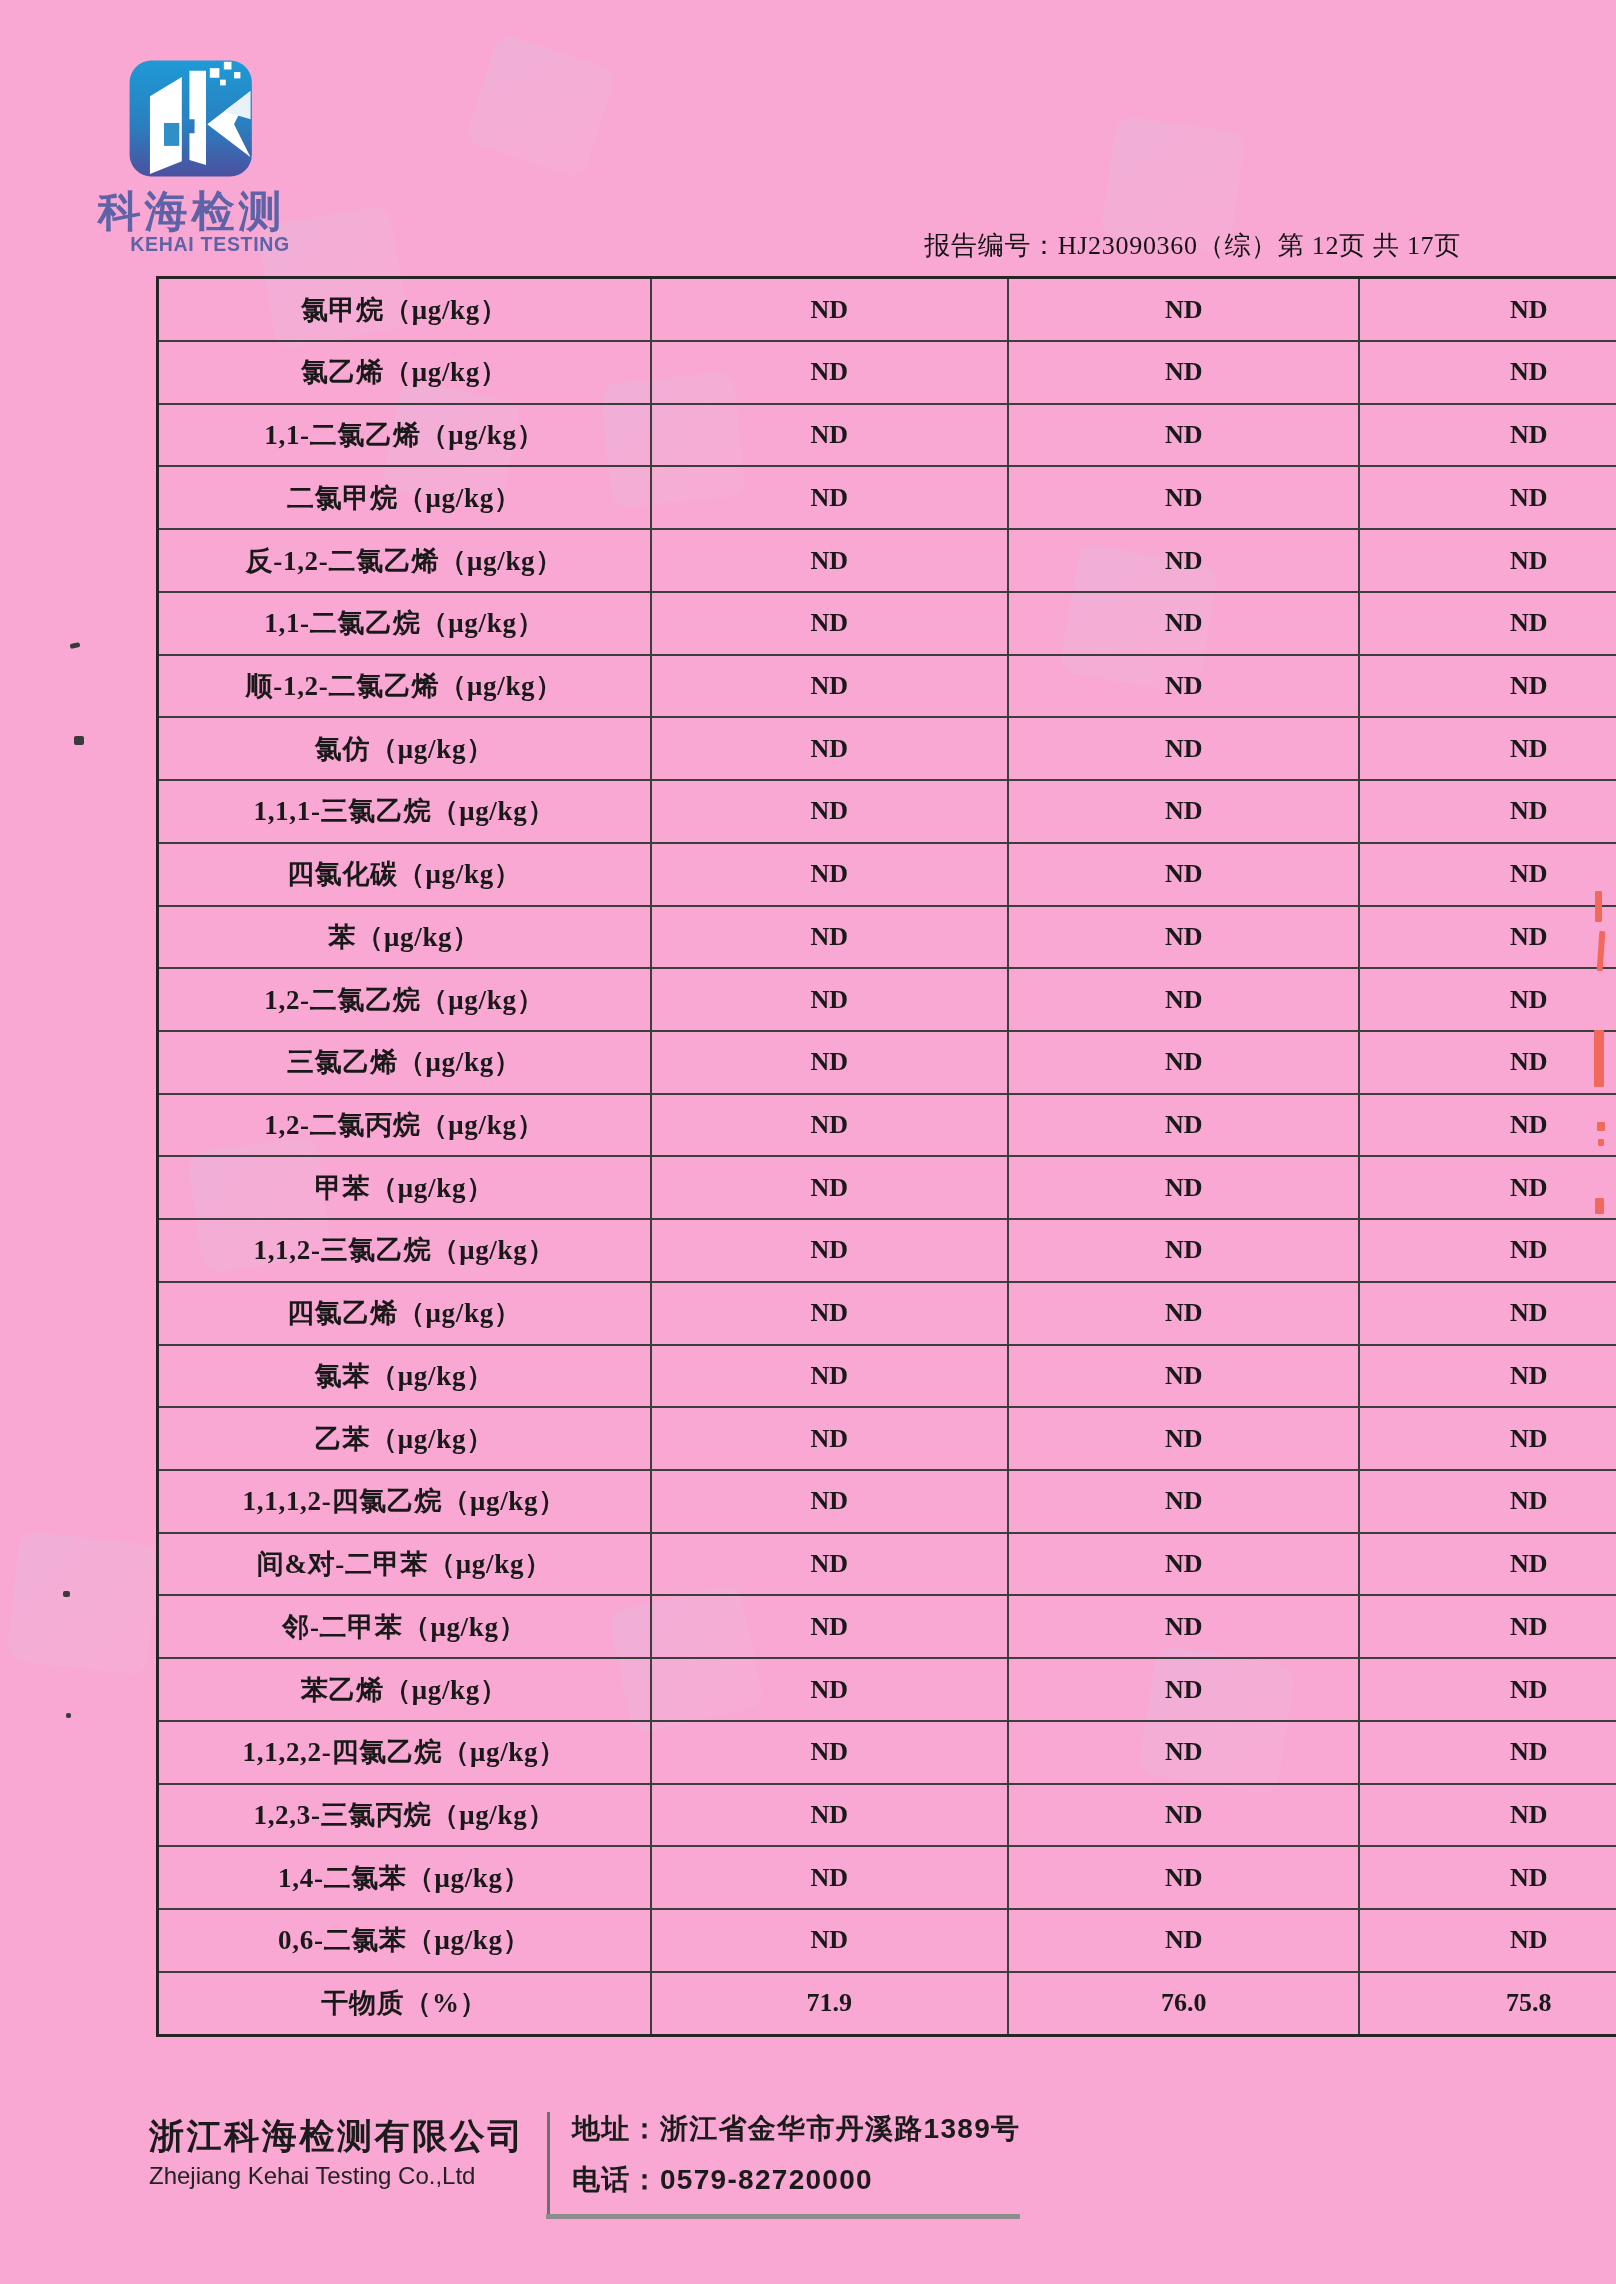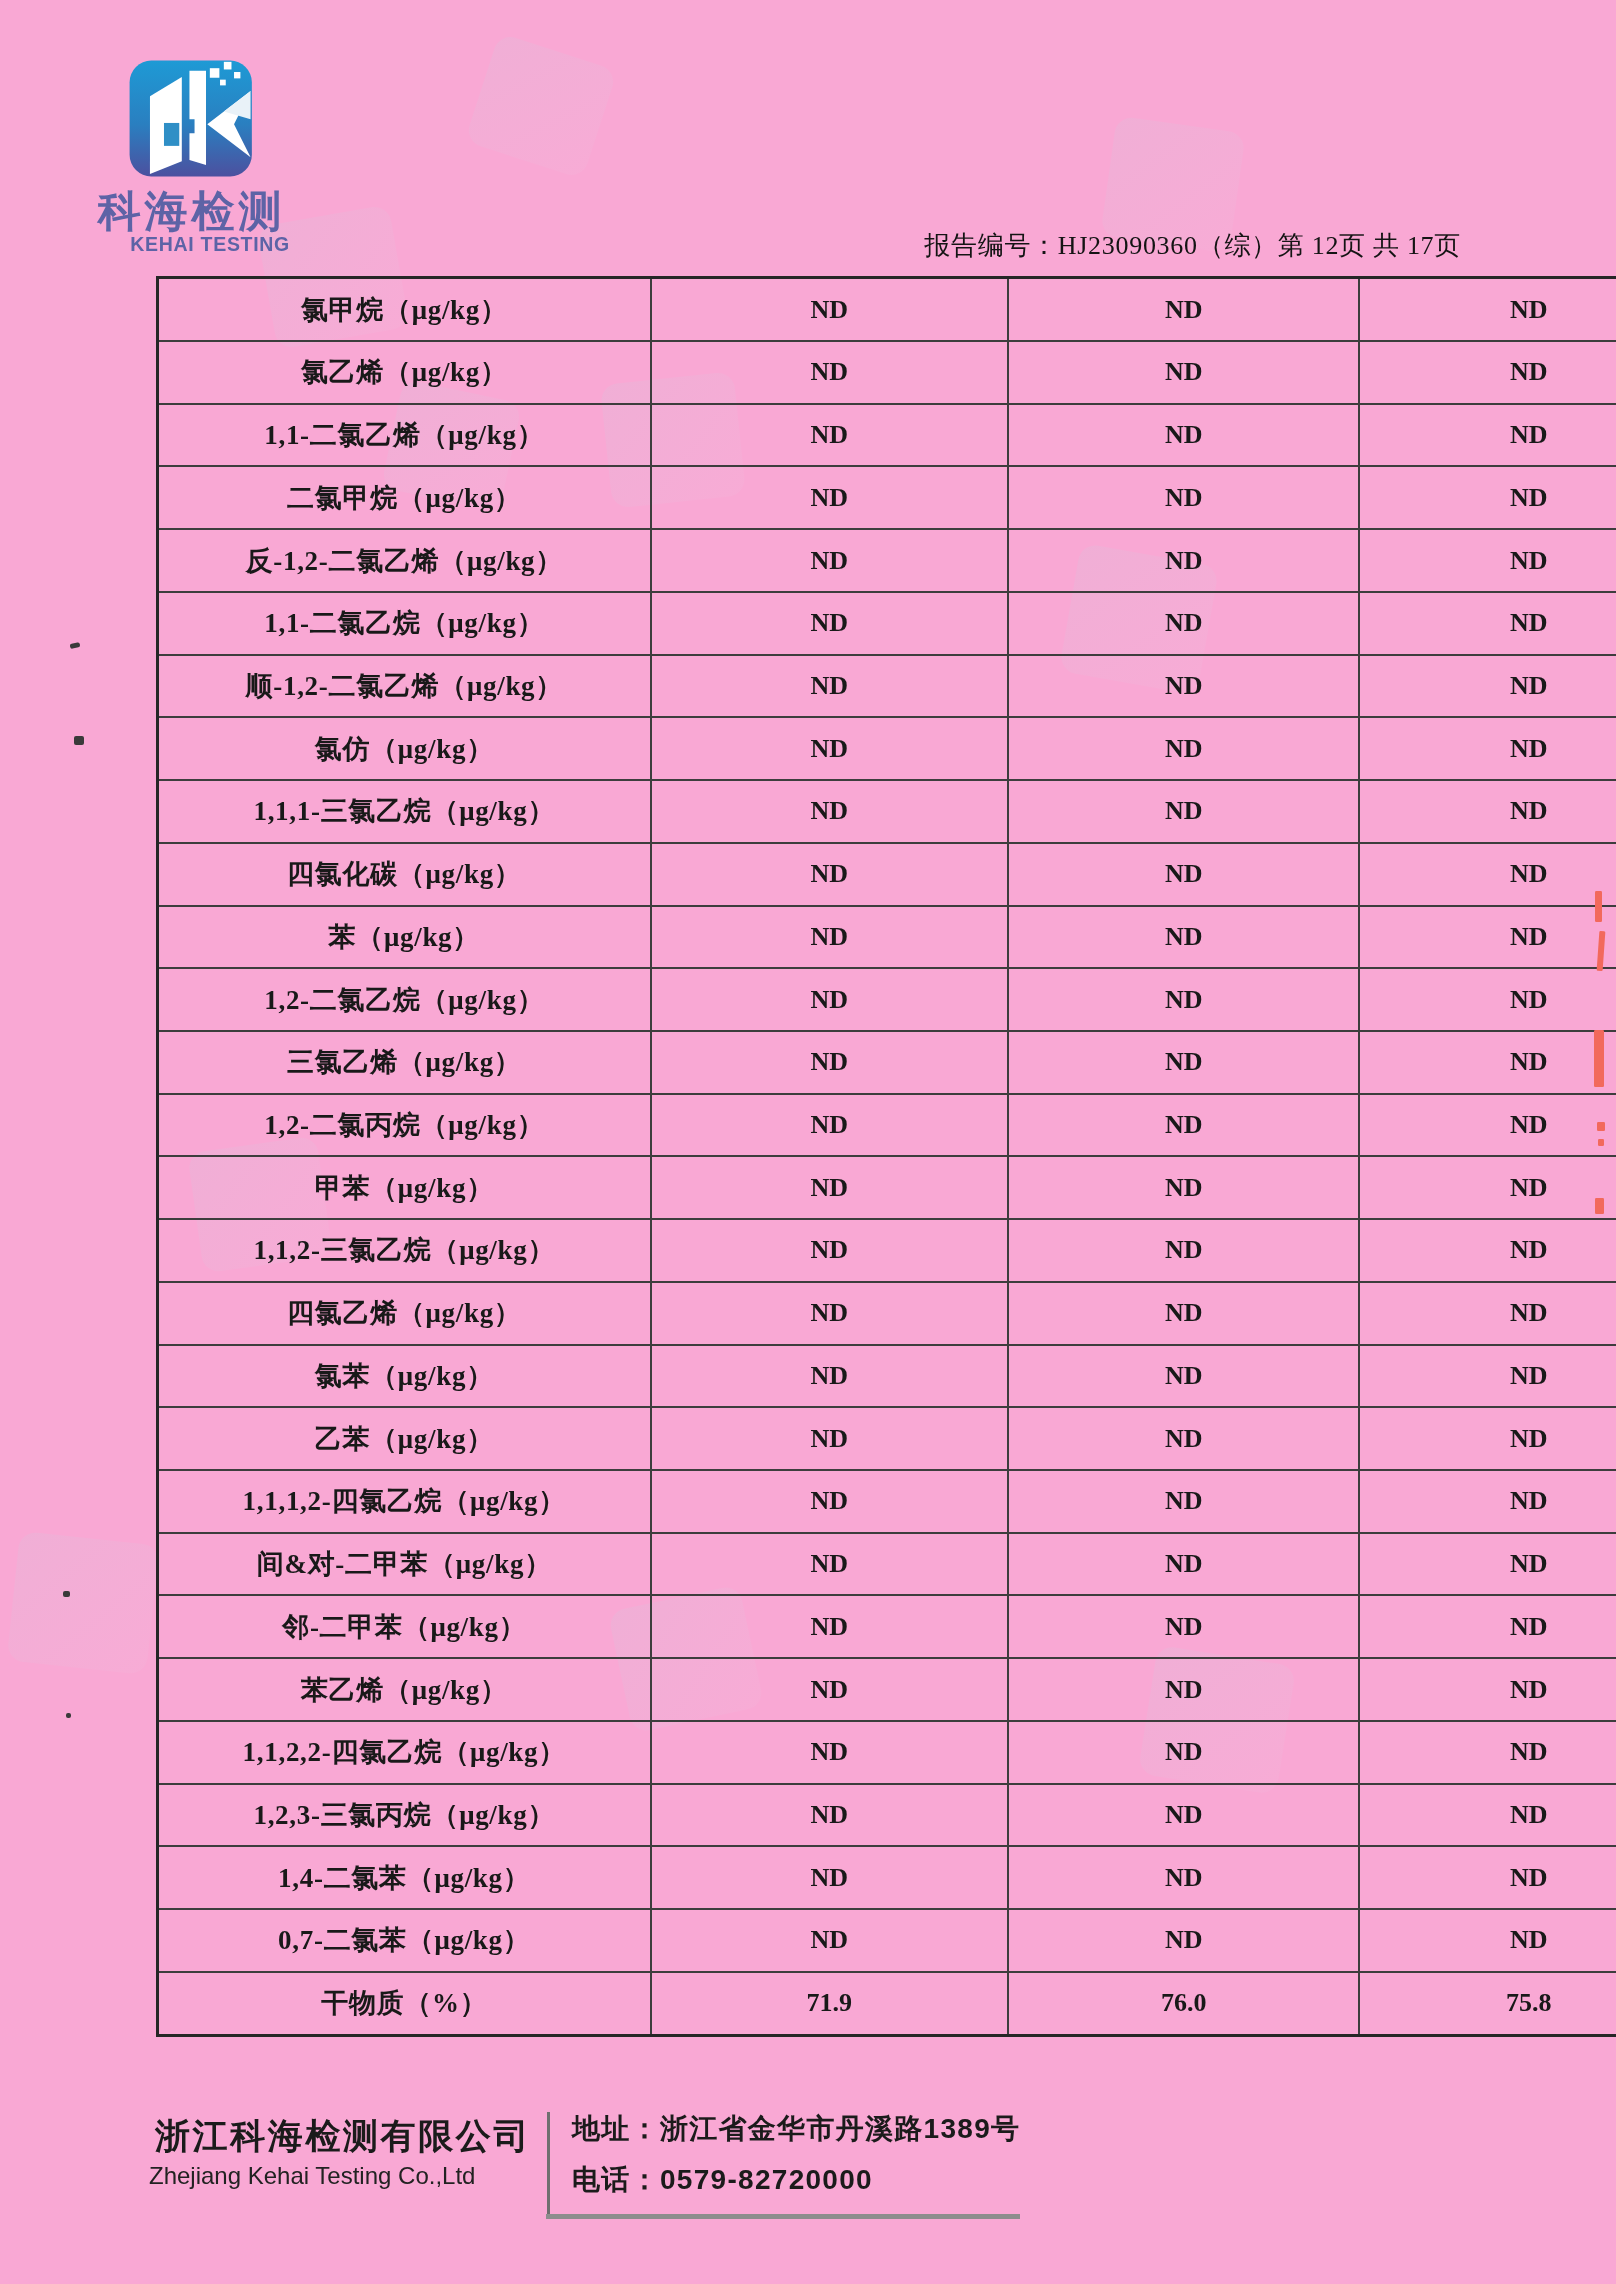--- a/index.html
+++ b/index.html
@@ -303,7 +303,7 @@
           <td class="val-cell">ND</td>
         </tr>
         <tr>
-      <td class="param-cell">0,7-二氯苯（μg/kg）</td>
+      <td class="param-cell">0,6-二氯苯（μg/kg）</td>
     <td class="val-cell">ND</td>
           <td class="val-cell">ND</td>
           <td class="val-cell">ND</td>

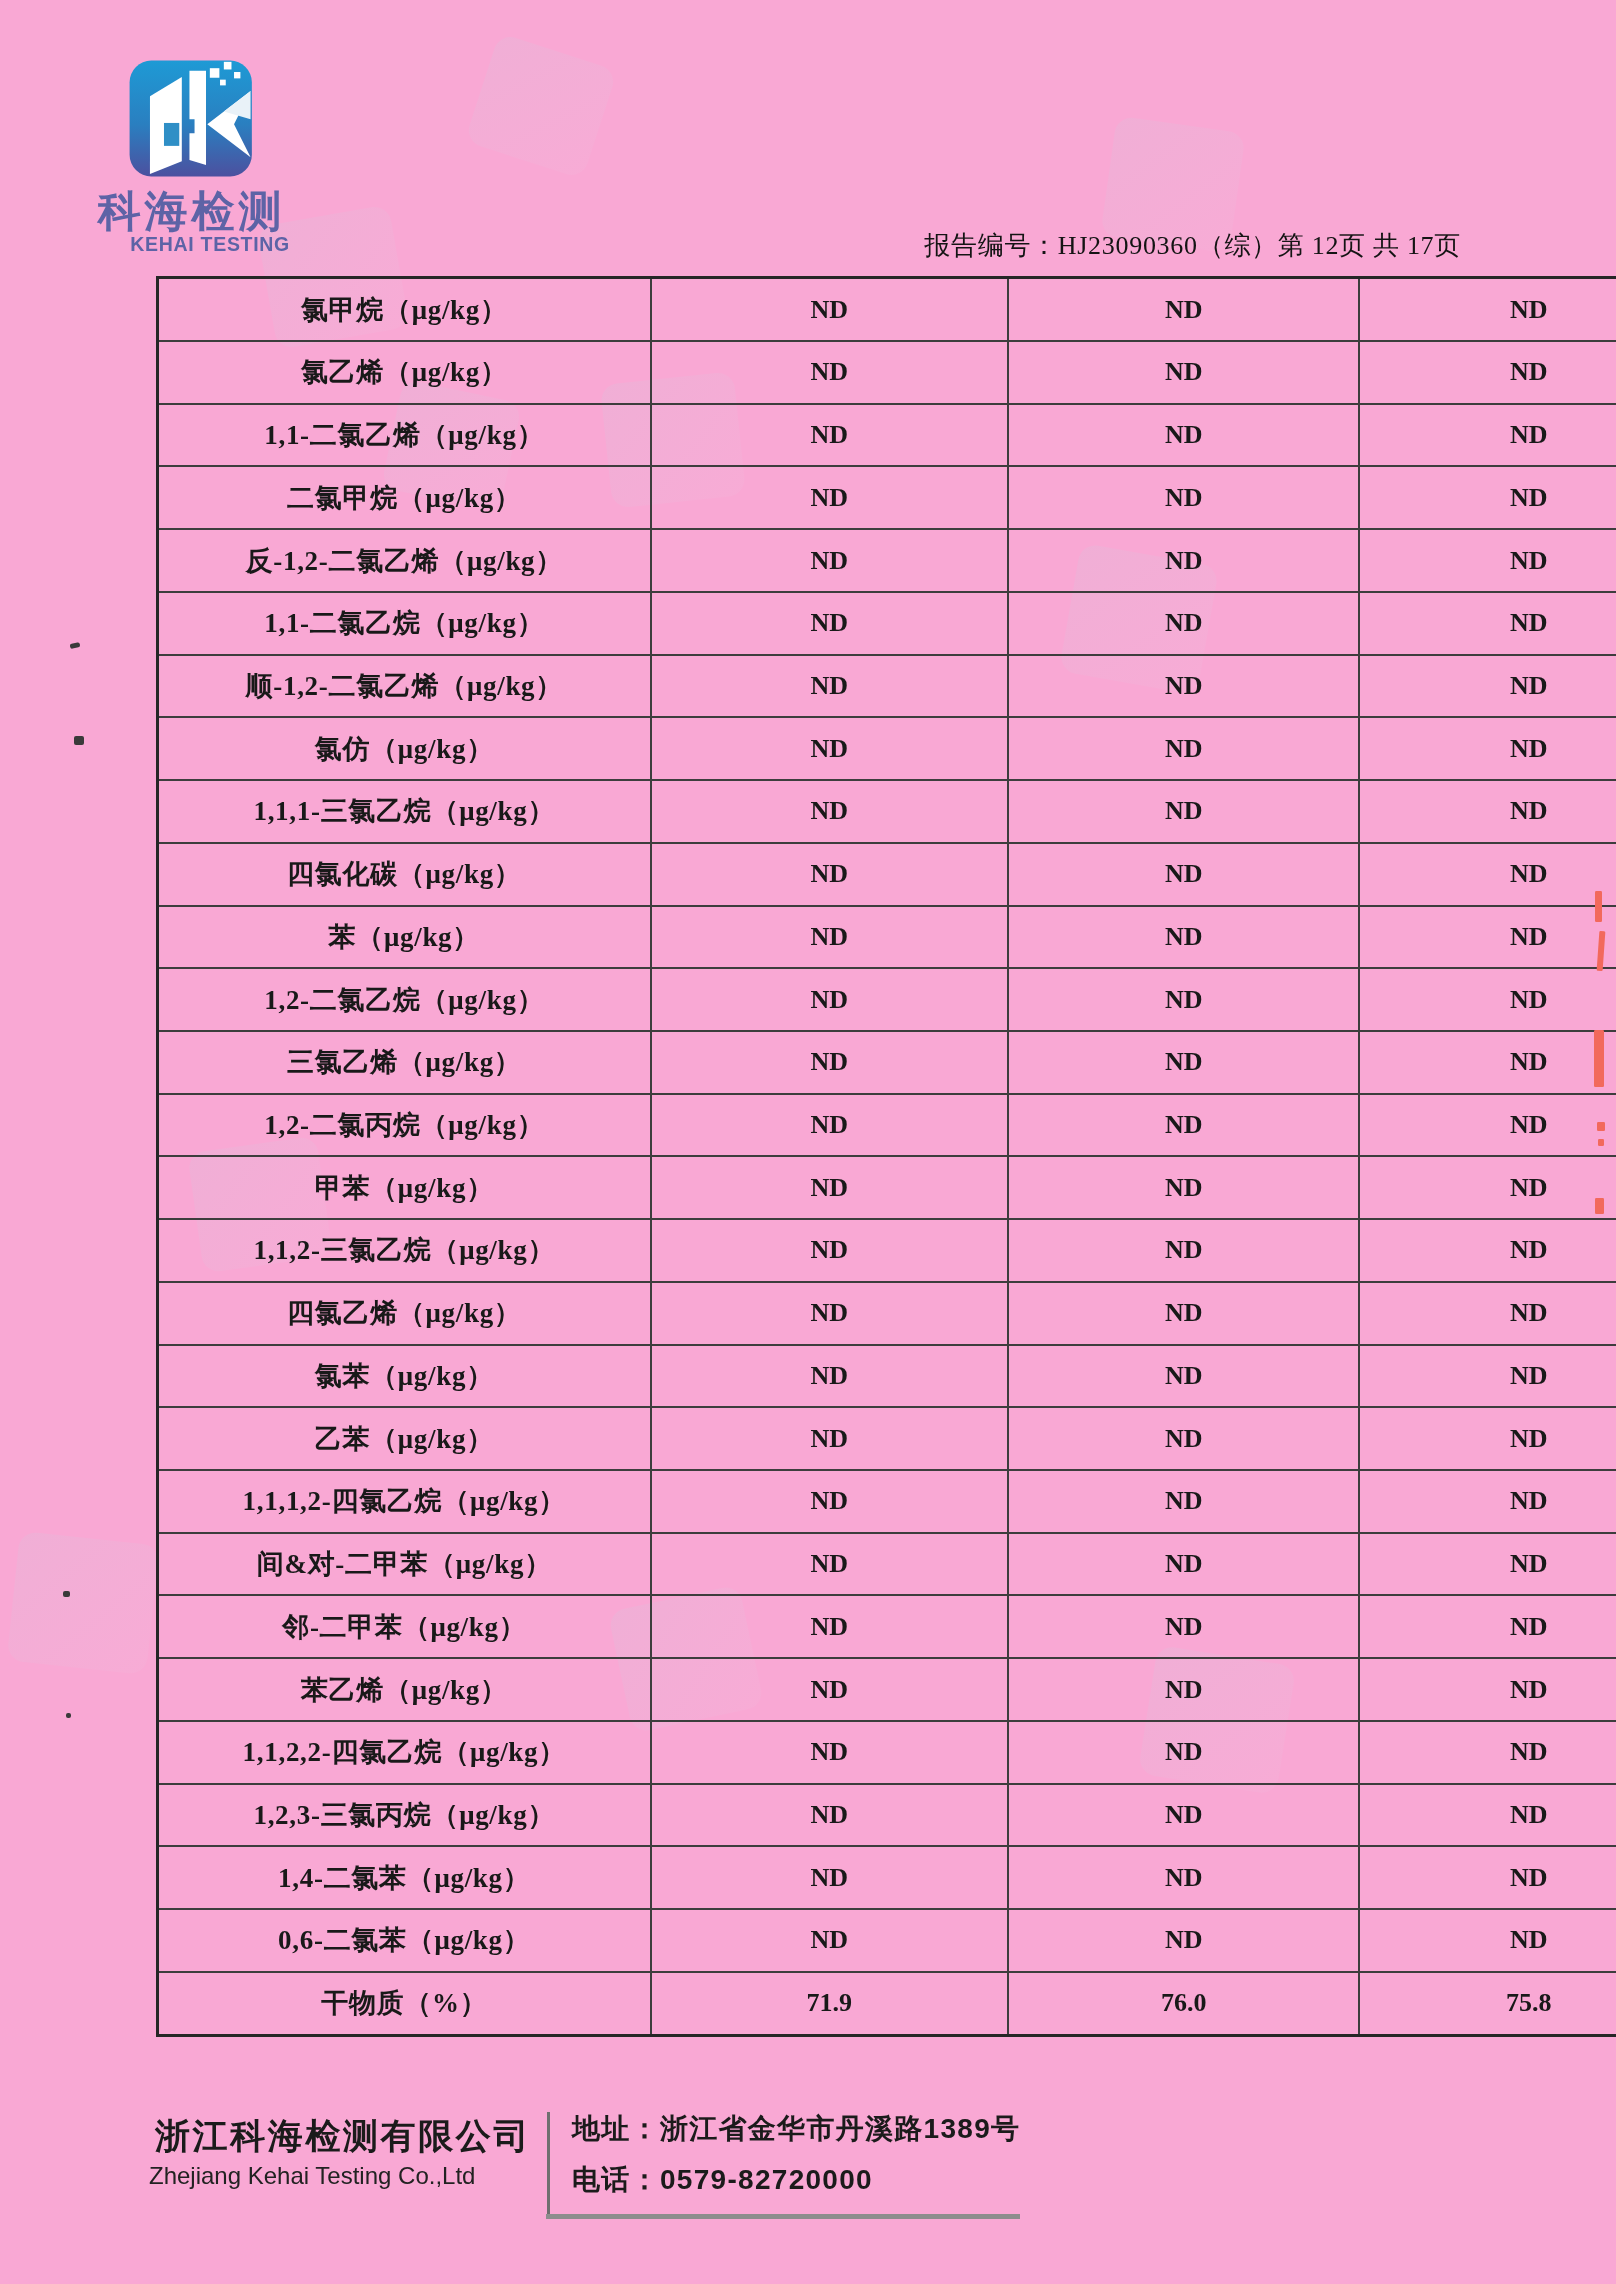--- a/index.html
+++ b/index.html
@@ -66,7 +66,7 @@
   .company-cn{
     position:absolute;left:149px;top:7.8px;width:388px;
     font-size:35px;font-weight:700;letter-spacing:2.6px;color:#1b1b1b;
-    text-align:center;white-space:nowrap;
+    white-space:nowrap;
   }
   .company-en{
     position:absolute;left:149px;top:57px;width:388px;

